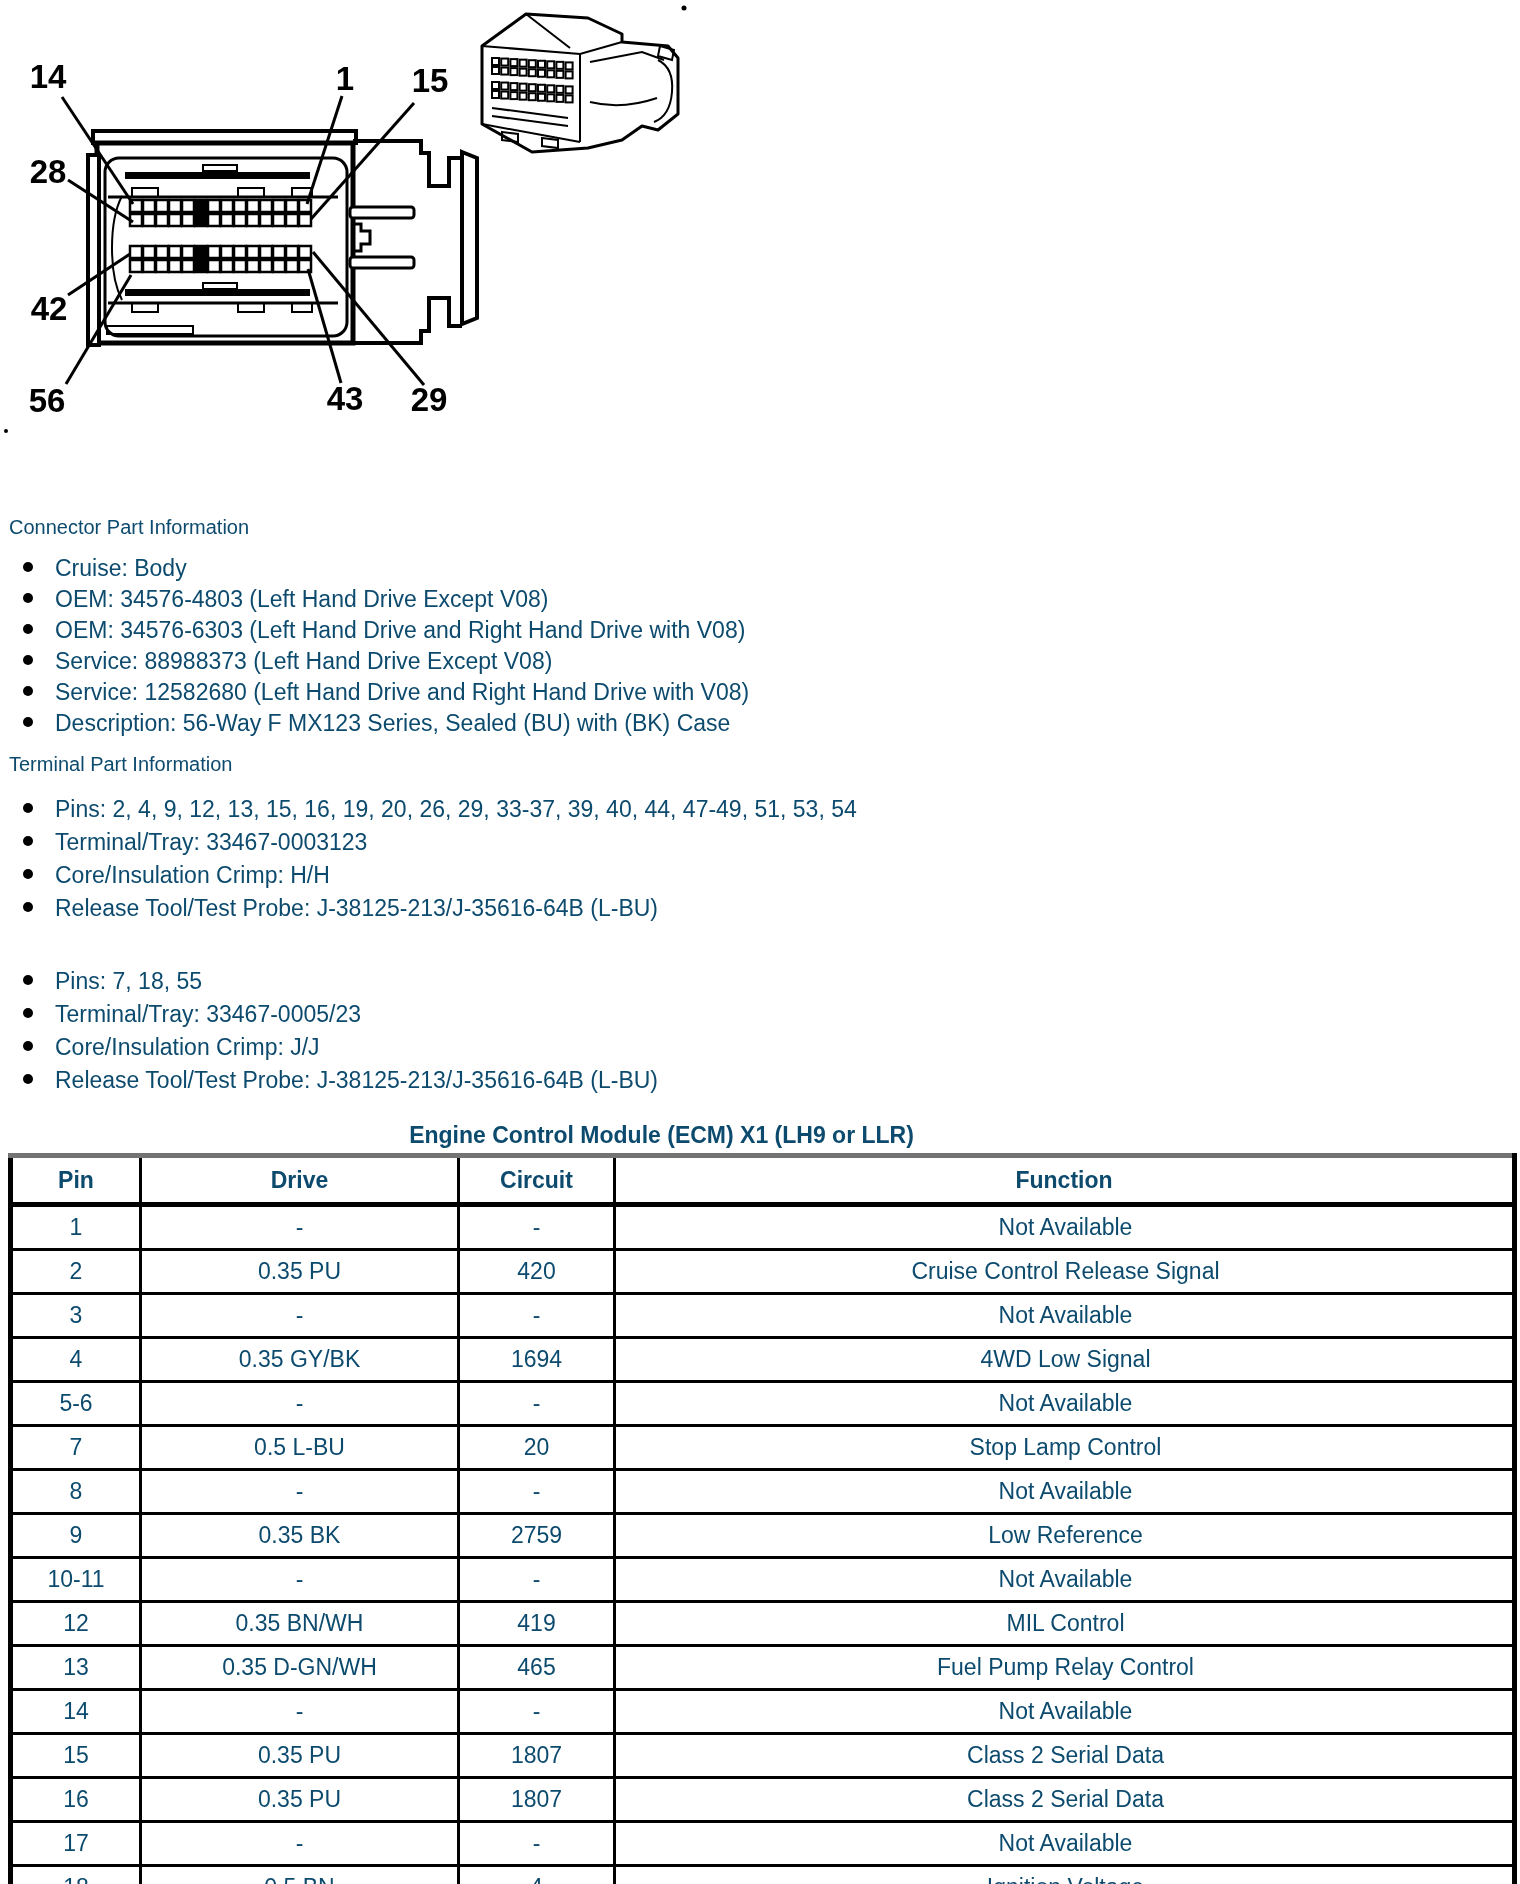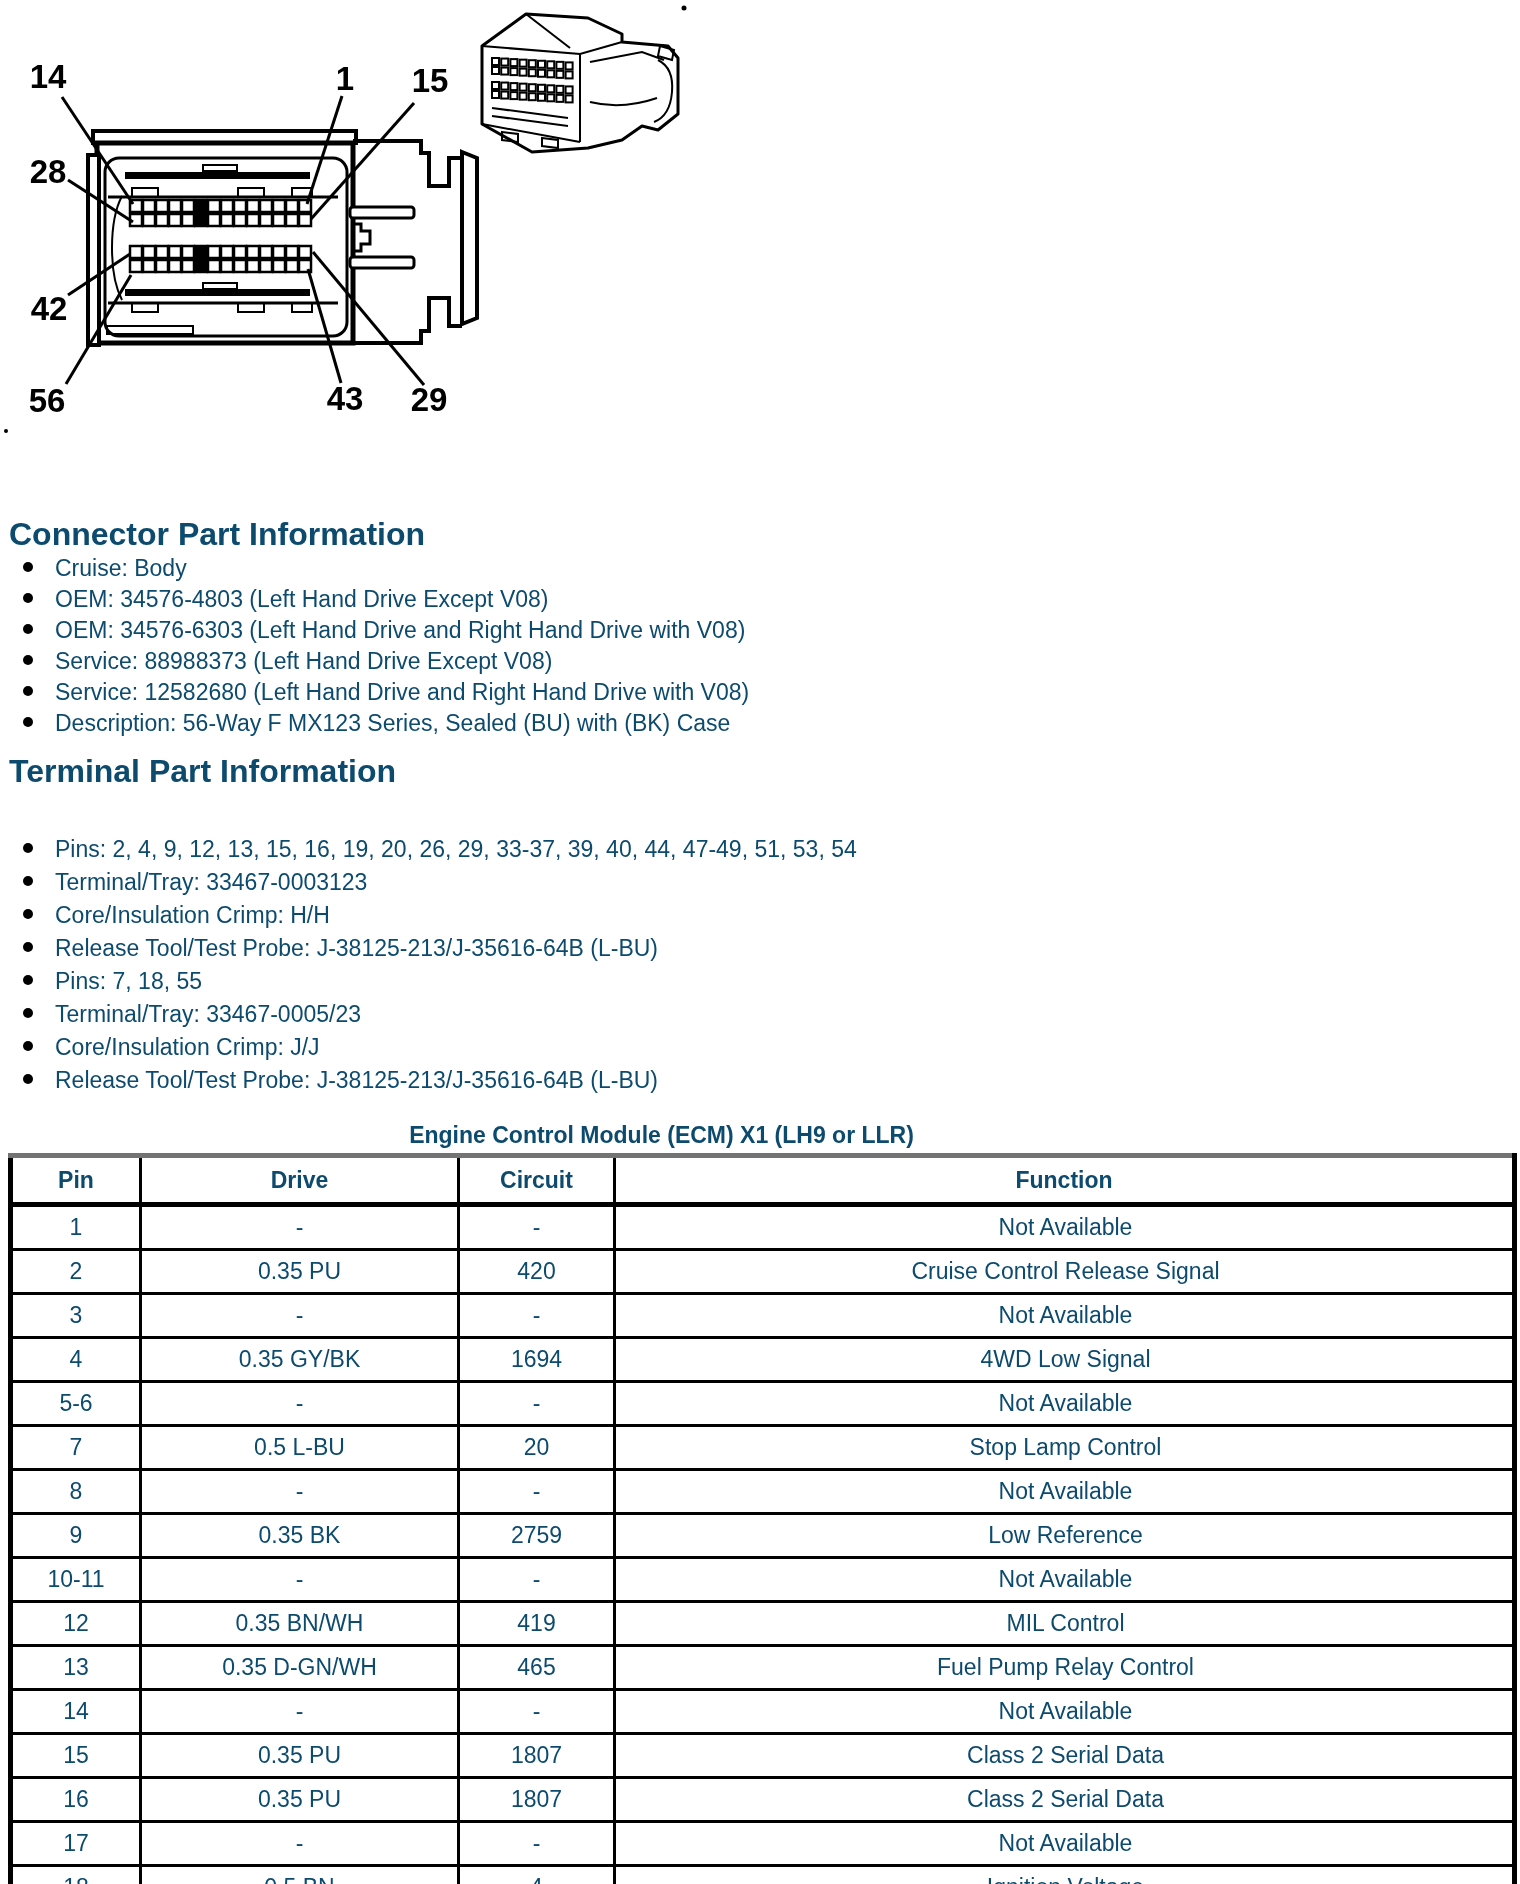--- a/index.html
+++ b/index.html
@@ -14,7 +14,7 @@
   .ln5{fill:none;stroke:#000;stroke-width:5;}
   .wfill{fill:#ffffff;}
   .callout{font:bold 33px "Liberation Sans",sans-serif; fill:#000;}
-  .h-section{position:absolute; left:9px; font-weight:bold; font-size:32px; white-space:nowrap;}
+  .h-section{position:absolute; left:9px; font-weight:normal; font-size:20px; white-space:nowrap;}
   .bullets{position:absolute; left:23px; width:1400px;}
   .bullet-row{display:flex; align-items:flex-start; height:31px; white-space:nowrap;}
   .bullets.wide .bullet-row{height:33px;}

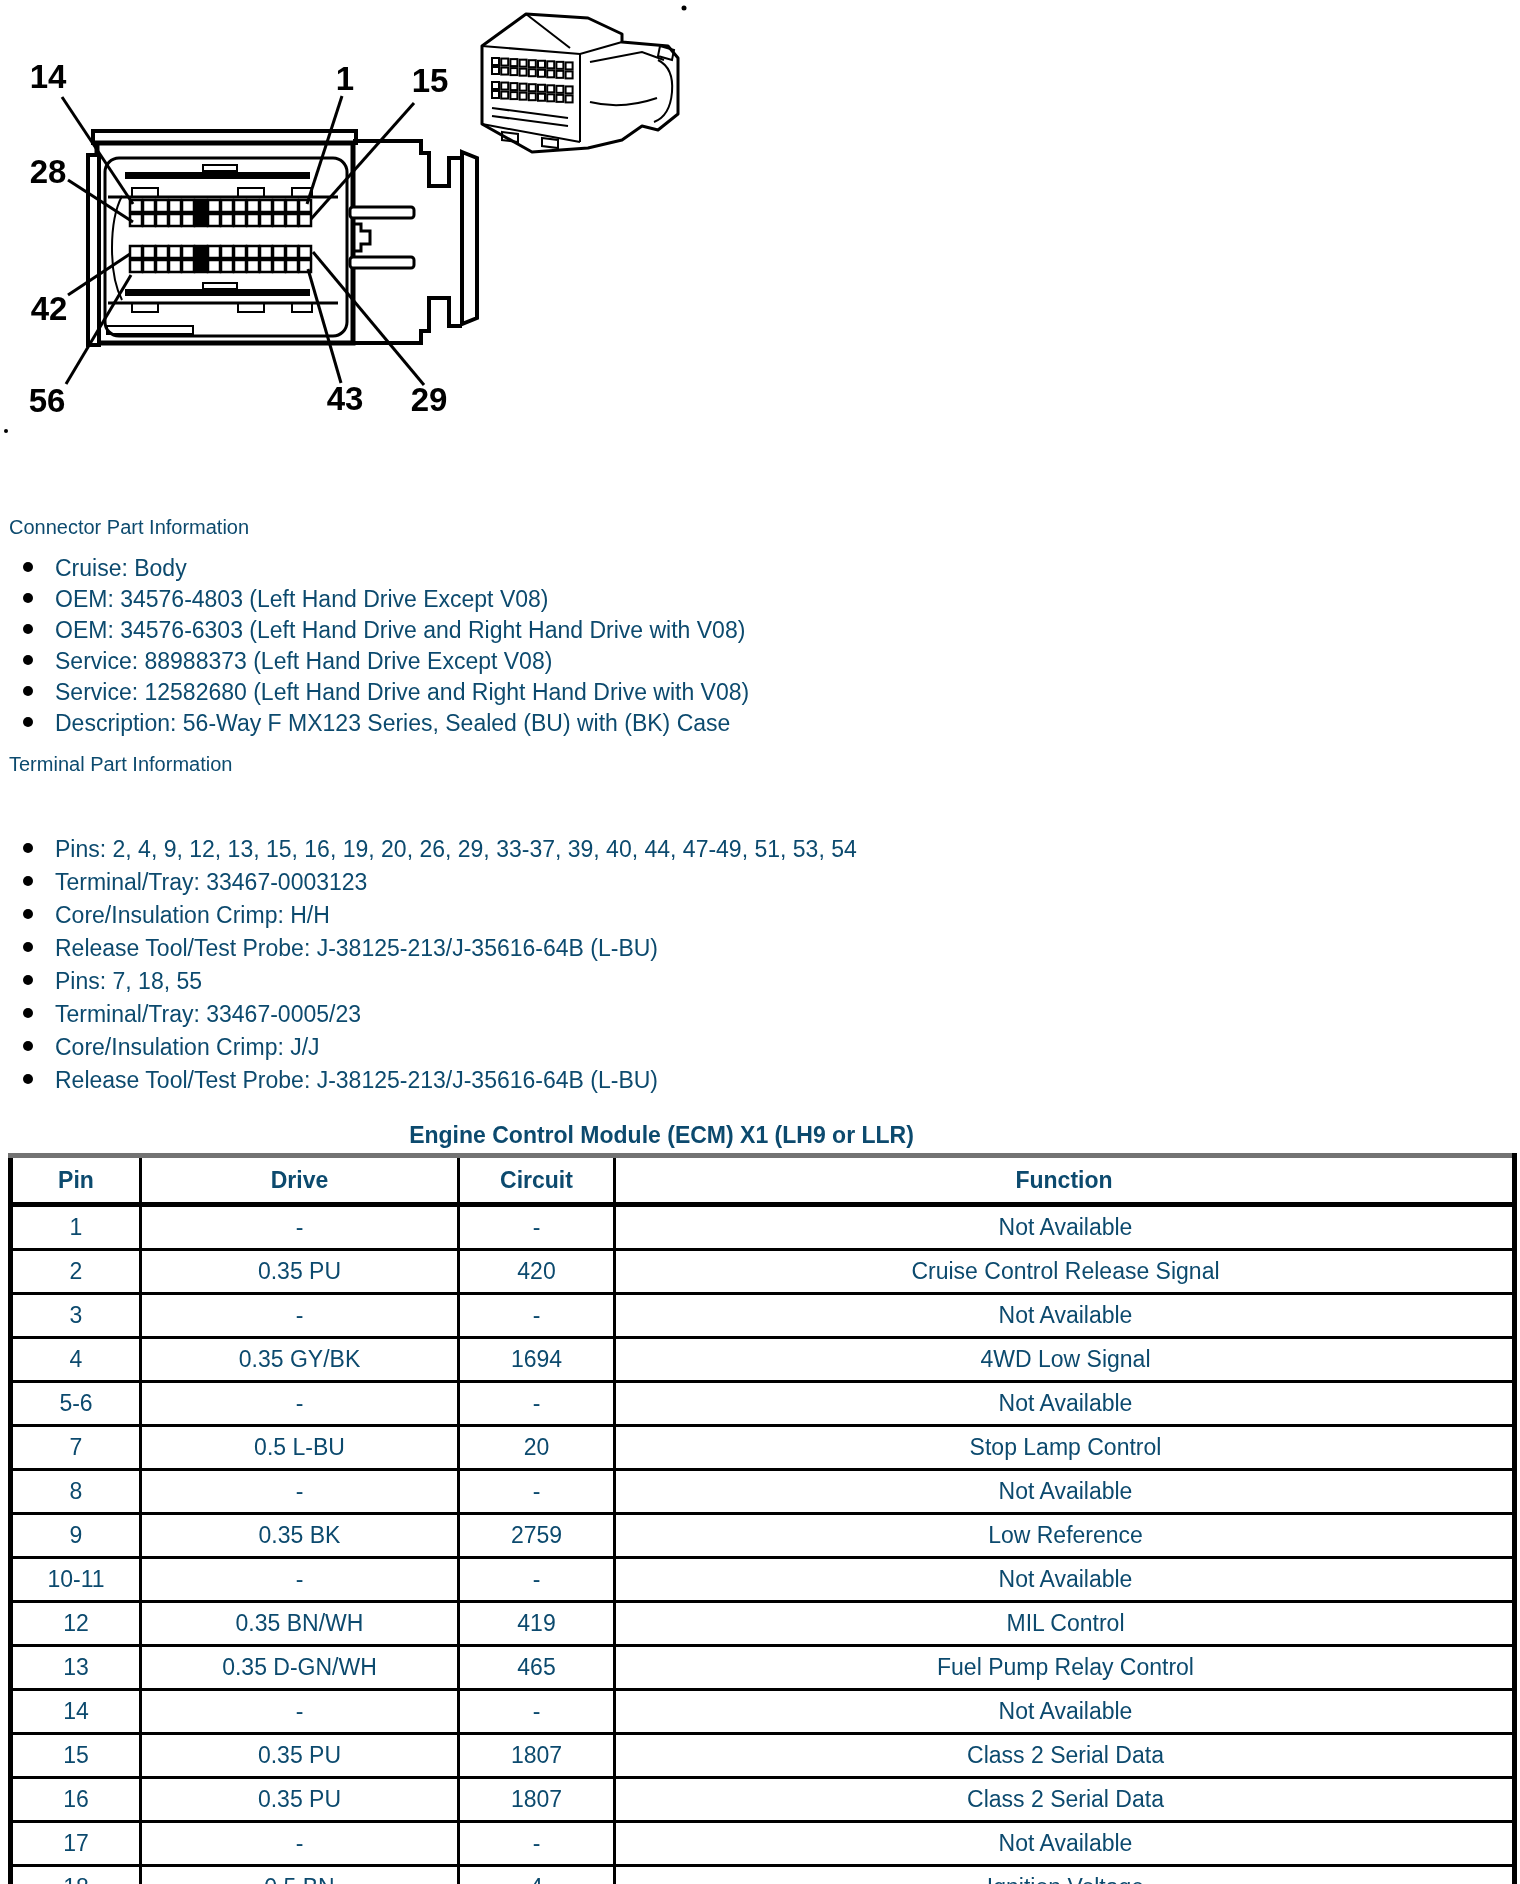--- a/index.html
+++ b/index.html
@@ -246,7 +246,7 @@
 
   <div class="h-section" style="top:753px">Terminal Part Information</div>
 
-  <div class="bullets wide" style="top:836px">
+  <div class="bullets wide" style="top:796px">
       <div class="bullet-row">
         <span class="dot"></span>
         <span class="btext">Pins: 2, 4, 9, 12, 13, 15, 16, 19, 20, 26, 29, 33-37, 39, 40, 44, 47-49, 51, 53, 54</span>

